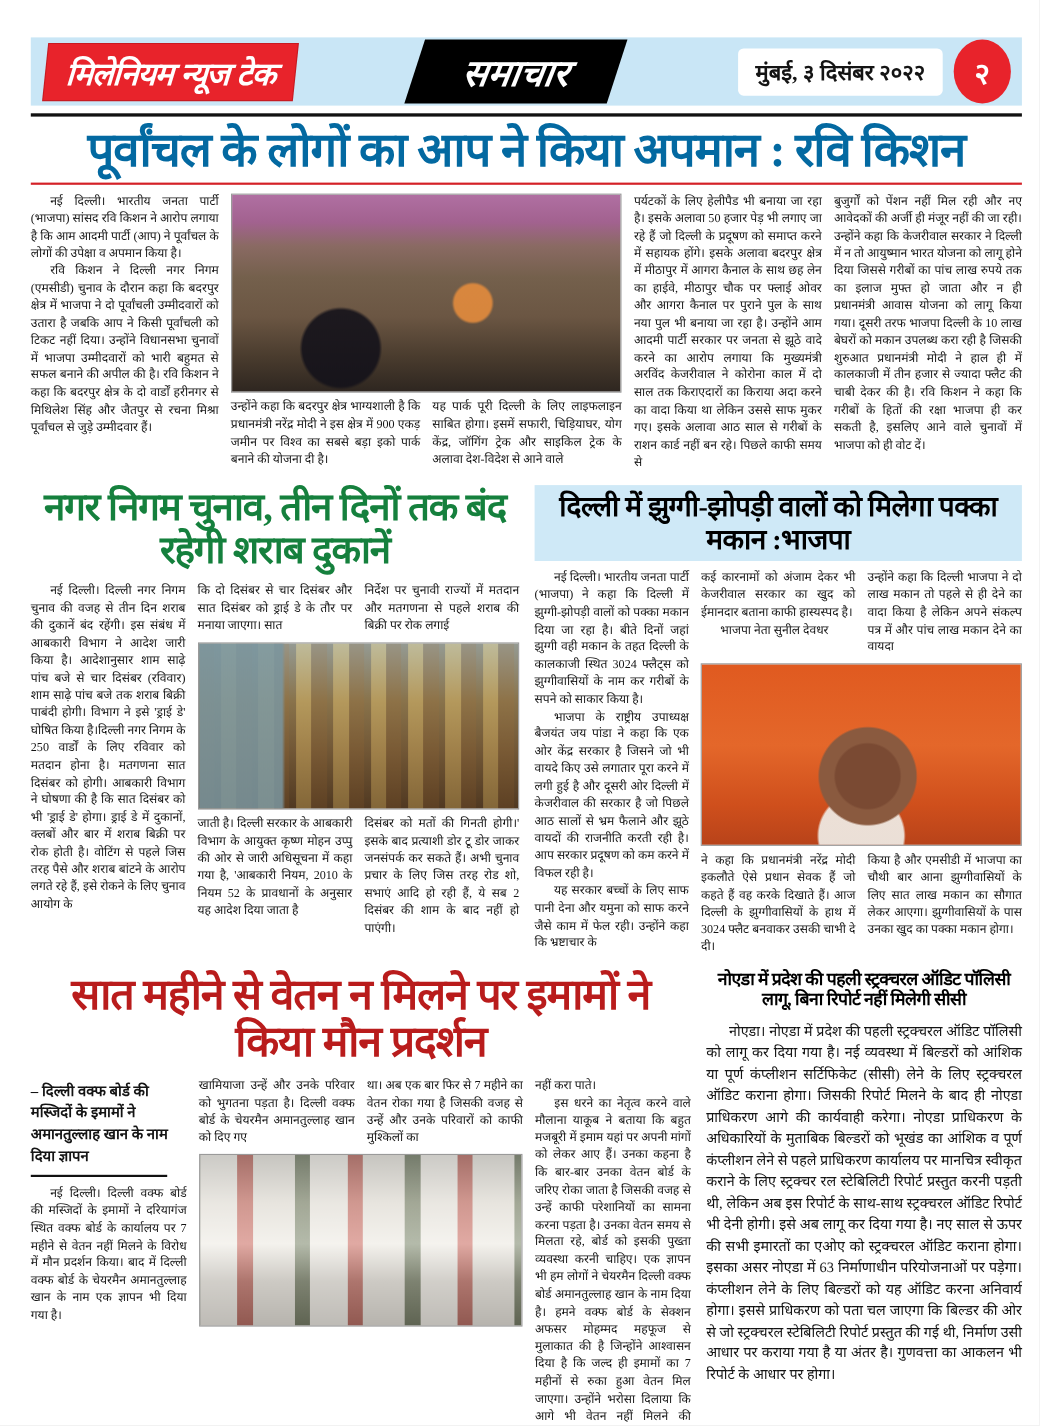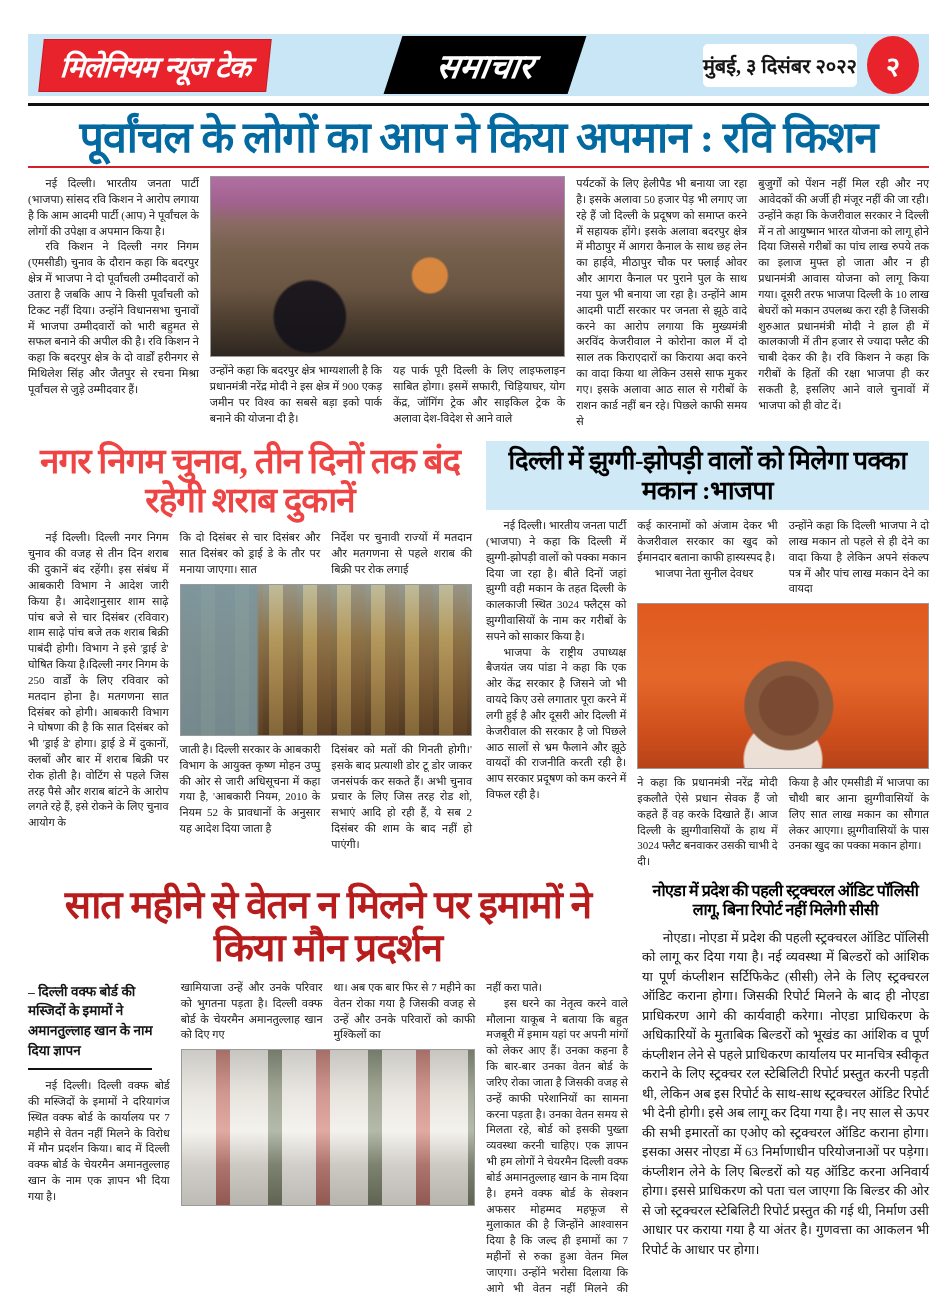--- a/index.html
+++ b/index.html
@@ -17,7 +17,7 @@
   .section-flag{background:#000;transform:skewX(-18deg);padding:6px 44px;margin:0 auto;}
   .section-flag span{display:block;transform:skewX(10deg);color:#fff;font-weight:bold;font-style:italic;
     font-size:34px;font-family:"Liberation Sans",sans-serif;}
-  .dateline{background:#fff;border-radius:5px;padding:8px 0;font-size:20px;font-weight:bold;white-space:nowrap;}
+  .dateline{background:#fff;border-radius:5px;padding:8px 16px;font-size:20px;font-weight:bold;white-space:nowrap;}
   .pagenum{width:52px;height:58px;border-radius:50%;background:#e8232b;color:#fff;
     display:flex;align-items:center;justify-content:center;font-size:27px;font-weight:bold;flex:0 0 auto;}
   .rule-black{height:3px;background:#111;margin:7px 0 2px 0;}

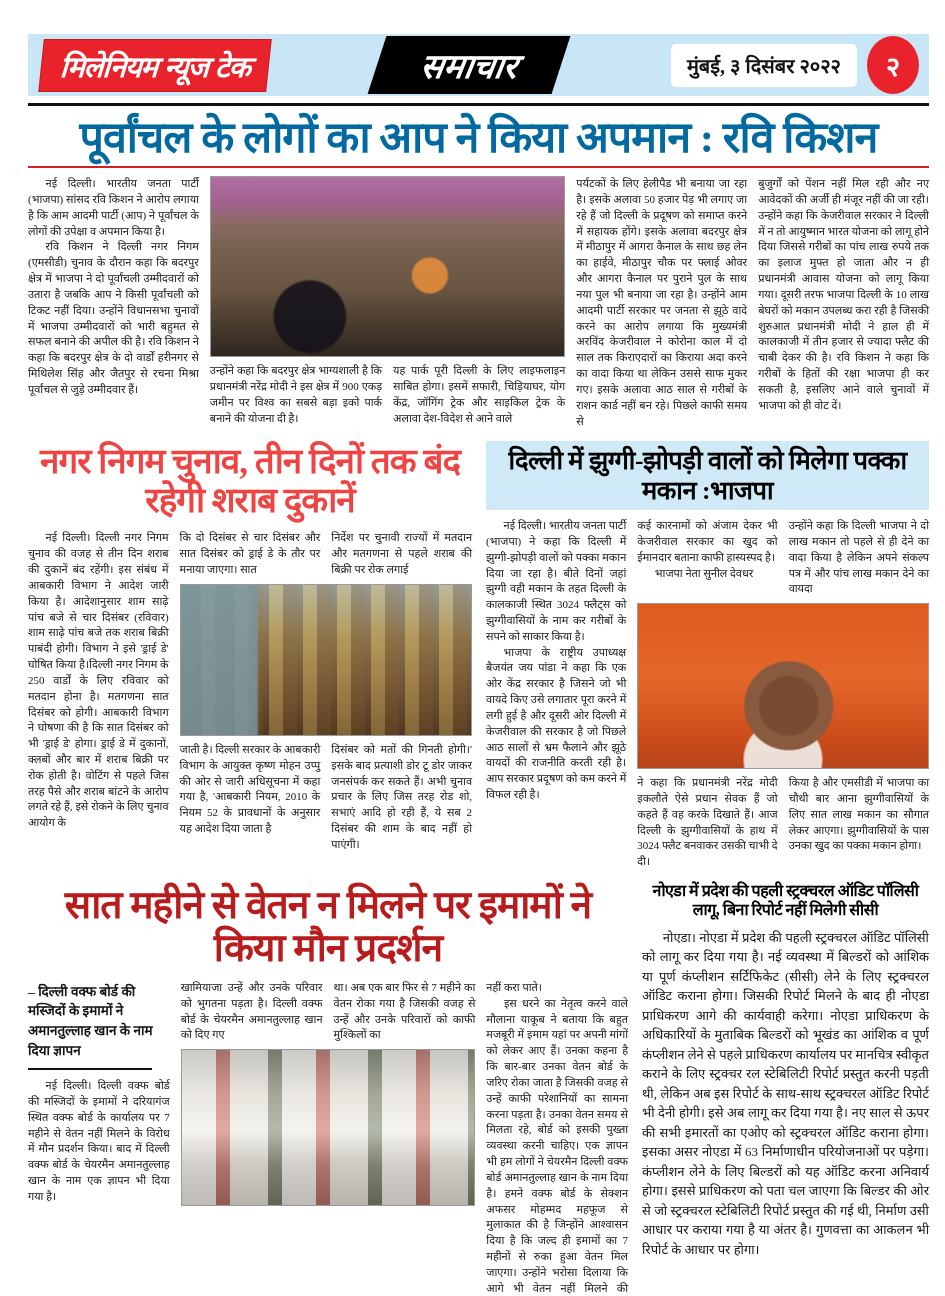--- a/index.html
+++ b/index.html
@@ -43,7 +43,7 @@
   .row2{display:flex;gap:14px;margin-top:10px;}
   .a2{flex:0 0 444px;min-width:0;}
   .a3{flex:1 1 0;min-width:0;}
-  .headline-l{font-size:35px;line-height:1.1;font-weight:bold;text-align:center;margin:4px 0 10px 0;color:#ef4444;letter-spacing:-1px;}
+  .headline-l{font-size:35px;line-height:1.1;font-weight:bold;text-align:center;margin:4px 0 10px 0;color:#15803d;letter-spacing:-1px;}
   .photo-bar{height:152px;background:
     linear-gradient(90deg,rgba(122,150,160,.85) 0 26%,transparent 27%),
     repeating-linear-gradient(90deg,rgba(90,60,30,.35) 0 14px, rgba(40,30,20,.25) 14px 20px, rgba(200,170,90,.35) 20px 34px),

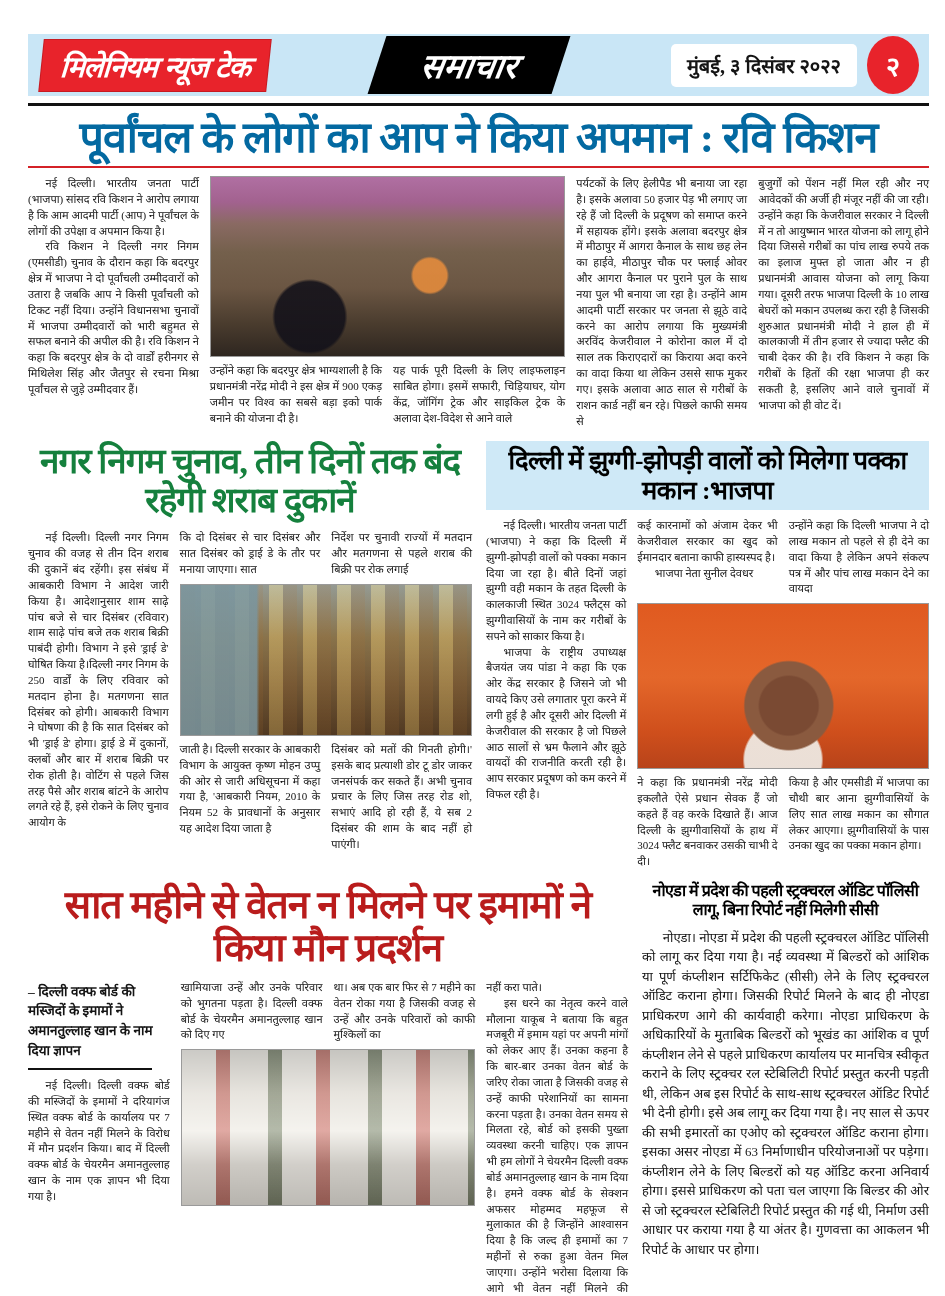--- a/index.html
+++ b/index.html
@@ -148,6 +148,7 @@
         <div class="ncol">
           <p class="bodytext ind">नई दिल्ली। भारतीय जनता पार्टी (भाजपा) ने कहा कि दिल्ली में झुग्गी-झोपड़ी वालों को पक्का मकान दिया जा रहा है। बीते दिनों जहां झुग्गी वही मकान के तहत दिल्ली के कालकाजी स्थित 3024 फ्लैट्स को झुग्गीवासियों के नाम कर गरीबों के सपने को साकार किया है।</p>
           <p class="bodytext ind">भाजपा के राष्ट्रीय उपाध्यक्ष बैजयंत जय पांडा ने कहा कि एक ओर केंद्र सरकार है जिसने जो भी वायदे किए उसे लगातार पूरा करने में लगी हुई है और दूसरी ओर दिल्ली में केजरीवाल की सरकार है जो पिछले आठ सालों से भ्रम फैलाने और झूठे वायदों की राजनीति करती रही है। आप सरकार प्रदूषण को कम करने में विफल रही है।</p>
+          <p class="bodytext ind">यह सरकार बच्चों के लिए साफ पानी देना और यमुना को साफ करने जैसे काम में फेल रही। उन्होंने कहा कि भ्रष्टाचार के</p>
         </div>
         <div class="a1-mid">
           <div class="two" style="margin:0 0 6px 0;">

